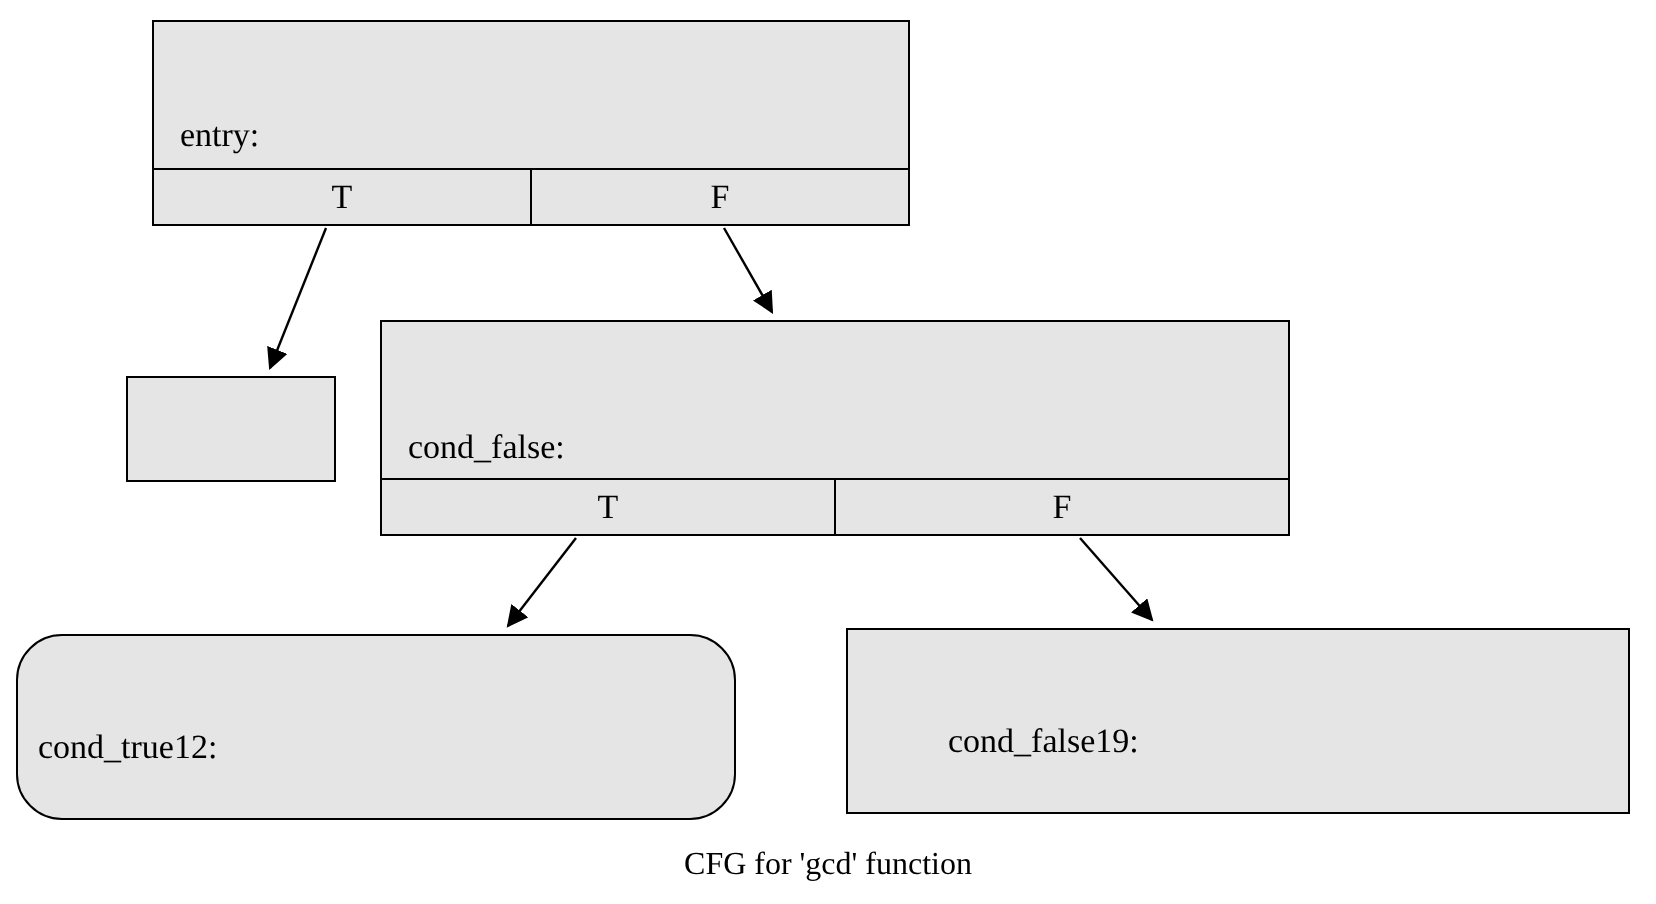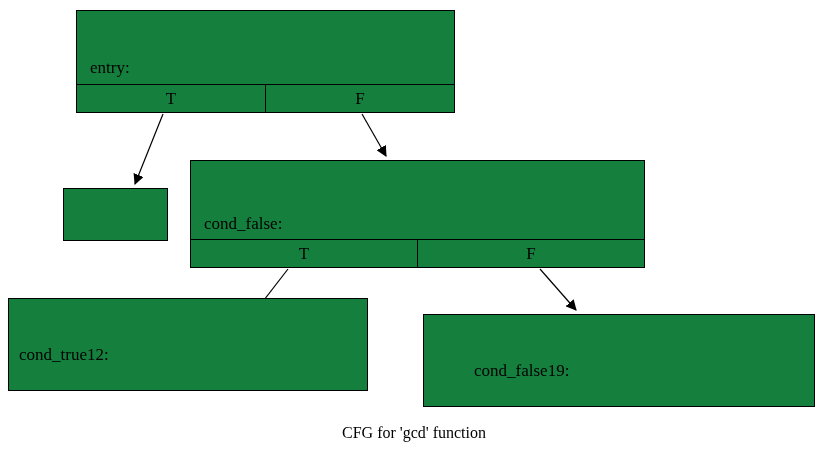--- a/index.html
+++ b/index.html
@@ -26,7 +26,7 @@
     position: absolute;
     box-sizing: border-box;
     border: 1px solid #000000;
-    background: #15803d;
+    background: #e5e5e5;
     display: flex;
     flex-direction: column;
     font-size: 17px;

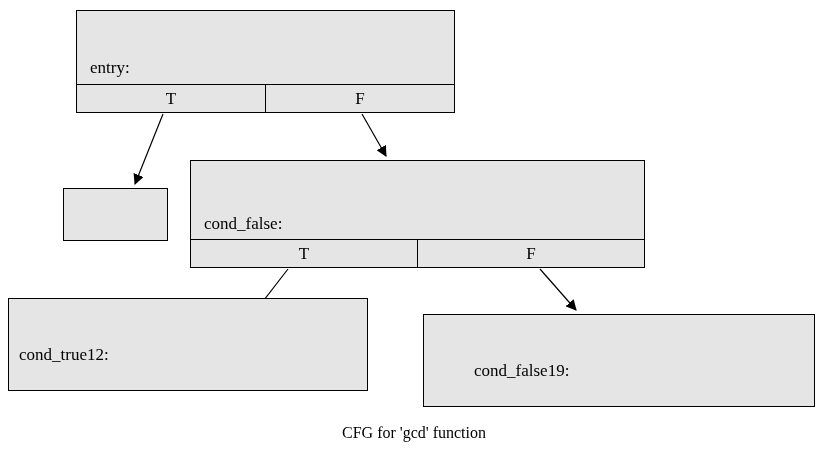--- a/index.html
+++ b/index.html
@@ -111,7 +111,7 @@
     </div>
   </div>
 
-  <div class="node" style="left:8px; top:298px; width:360px; height:93px;">
+  <div class="node" style="left:8px; top:317px; width:360px; height:93px;border-radius:23px;">
     <div class="node-body" style="padding:3px 0 0 10px; line-height:21px;">
       <div class="line">cond_true12:</div>
       

